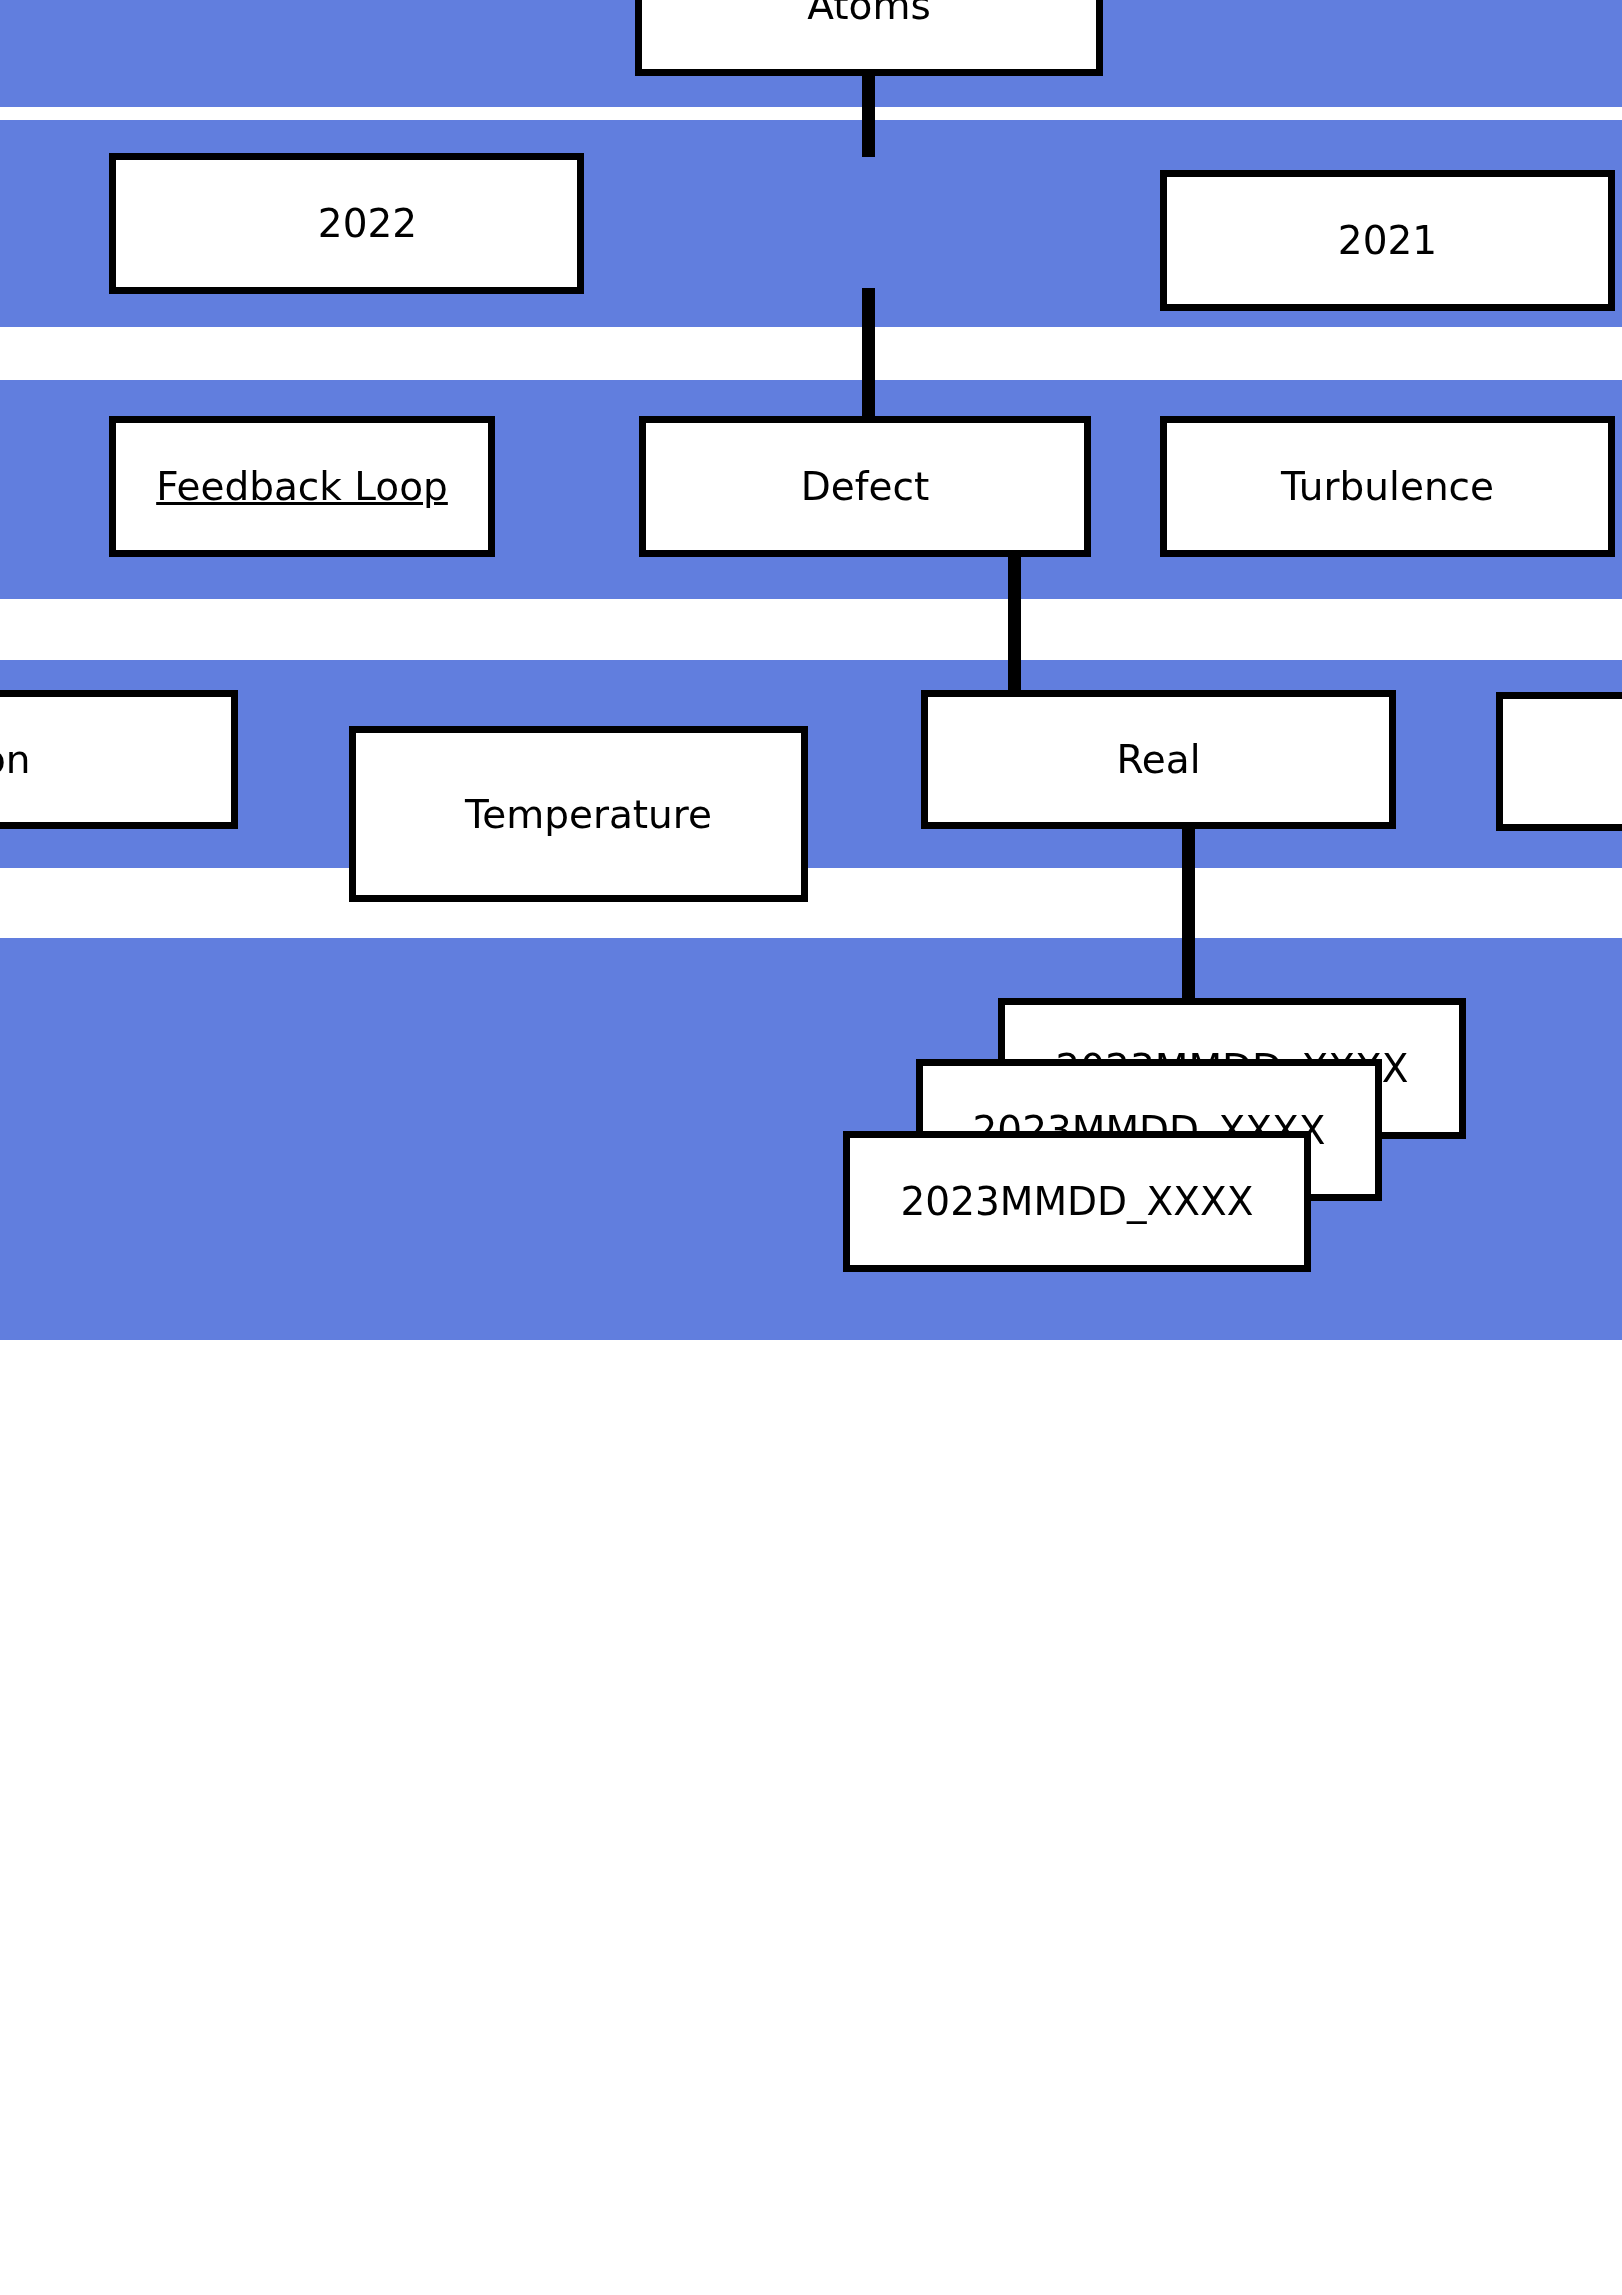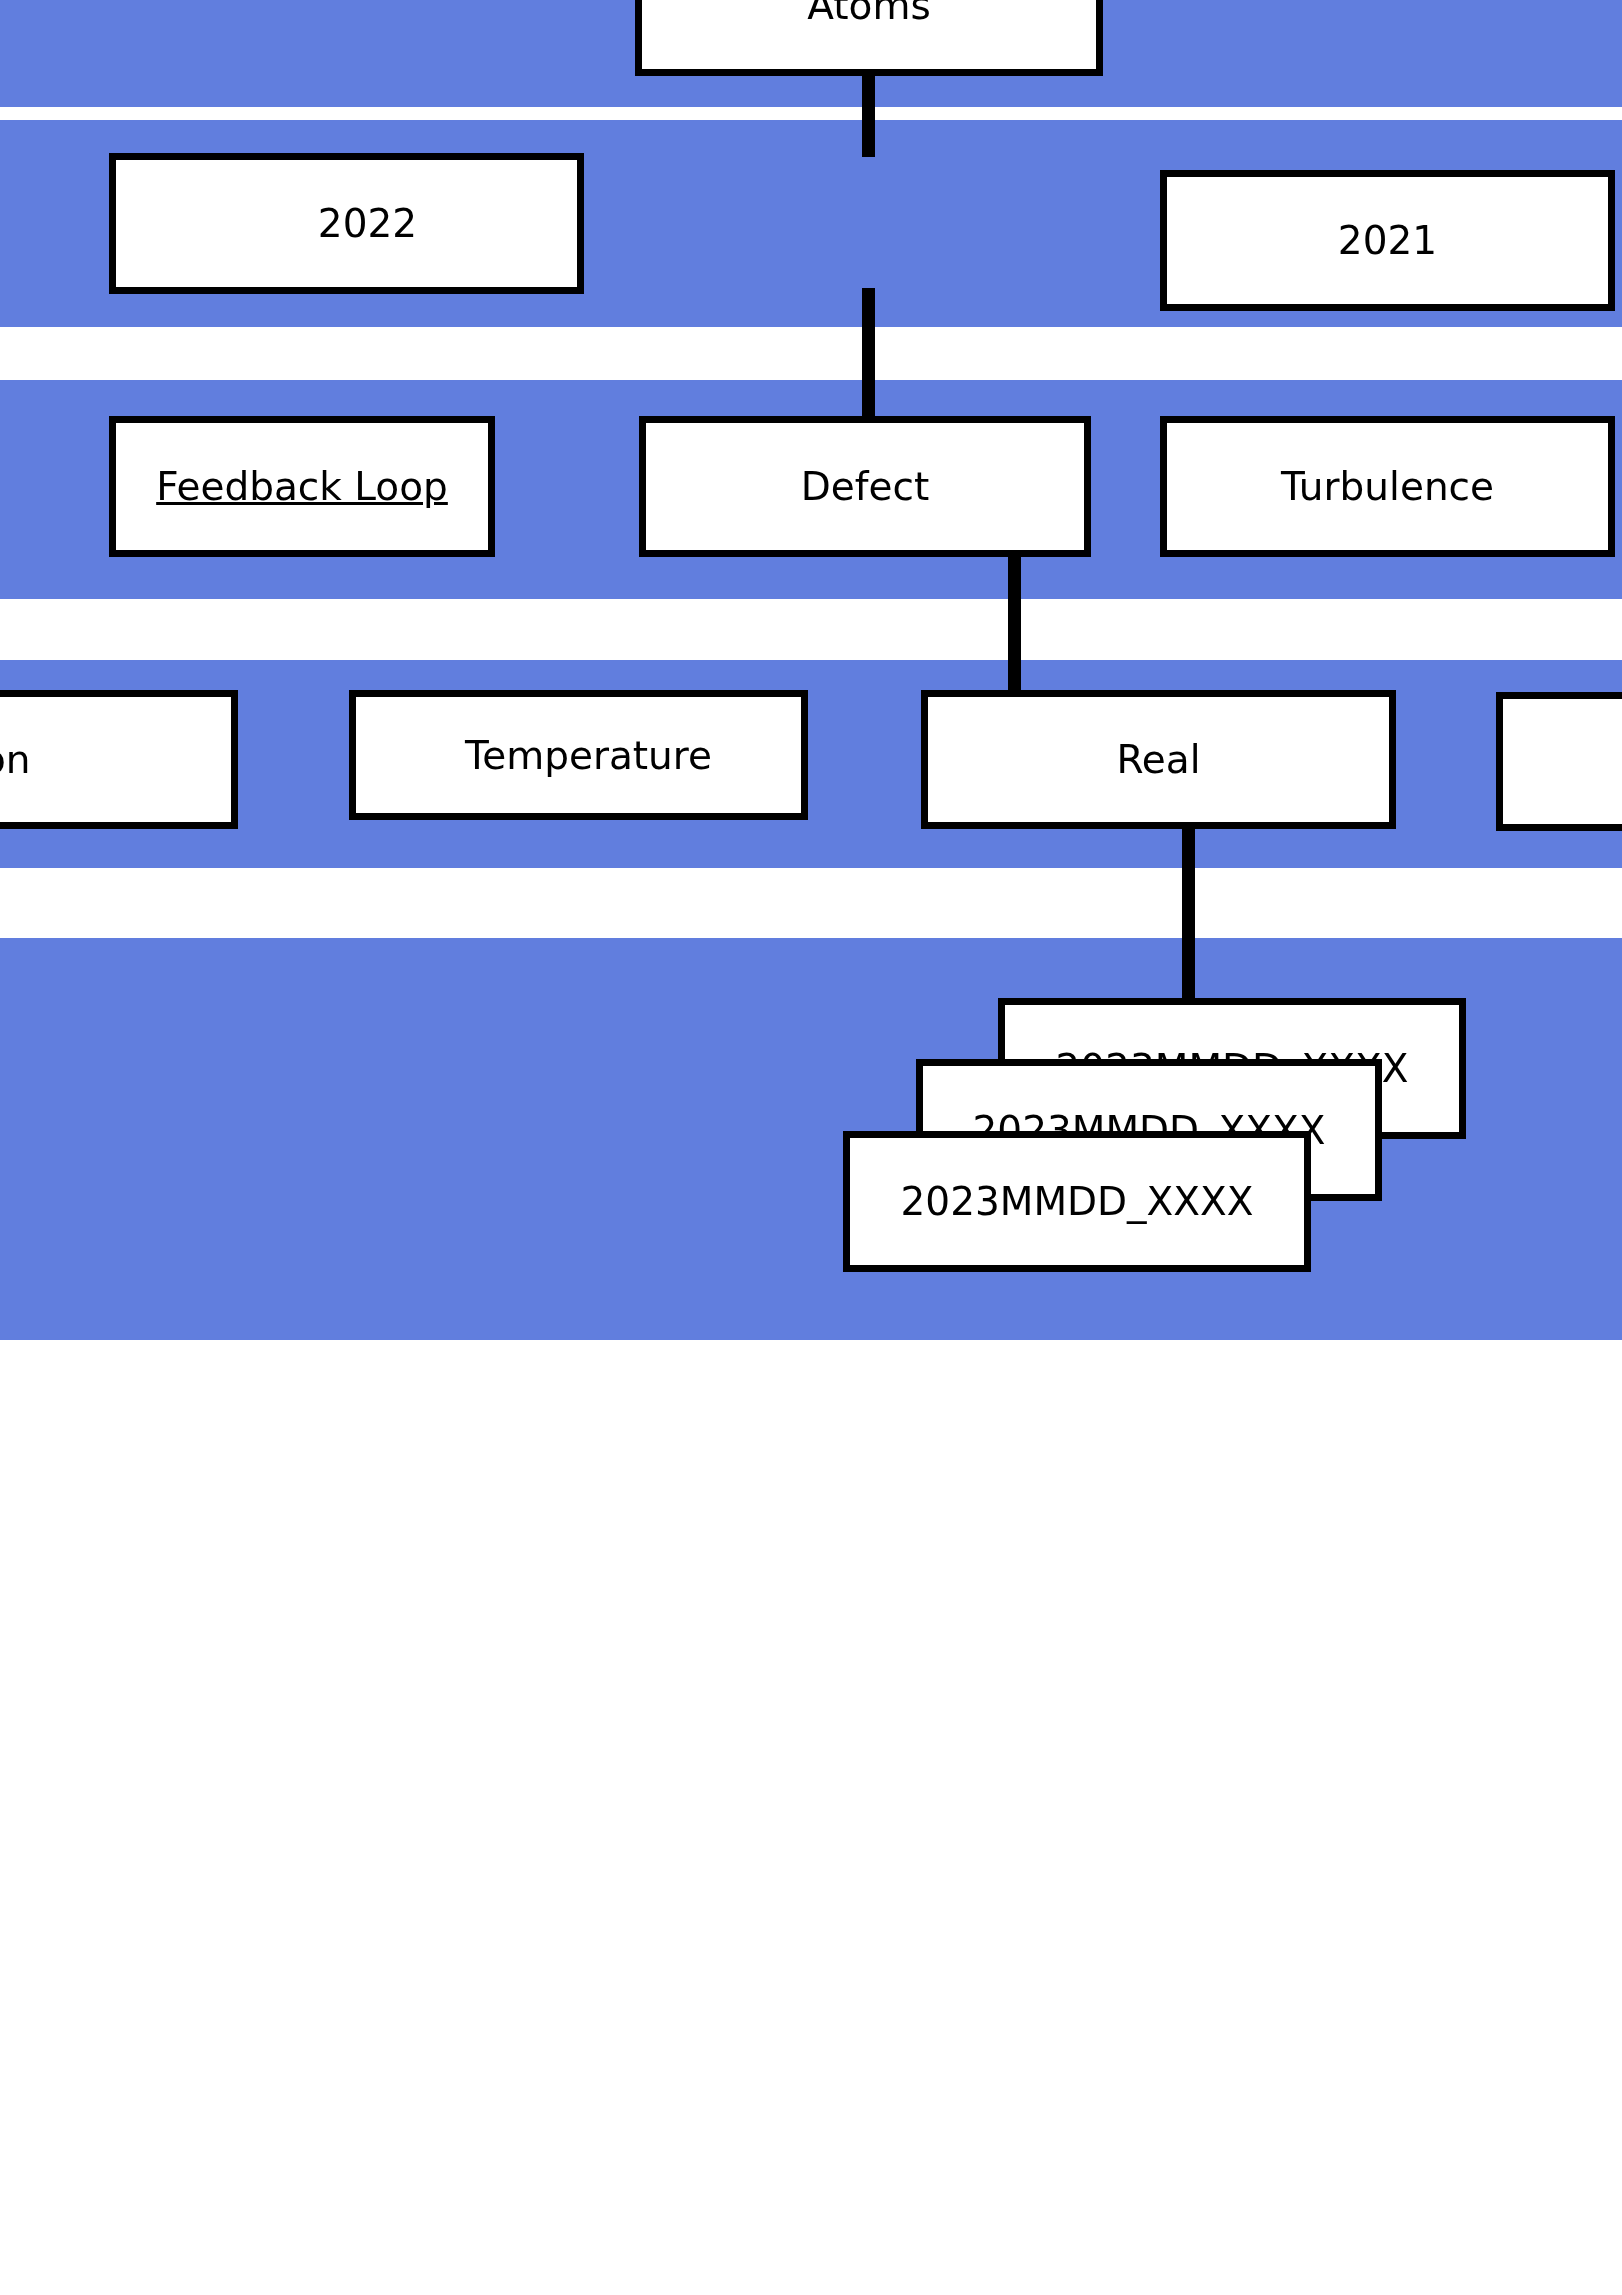--- a/index.html
+++ b/index.html
@@ -87,7 +87,7 @@
   <div class="node" style="left:-237px; top:690px; width:475px; height:139px;">
     <span class="lbl">Ion</span>
   </div>
-  <div class="node" style="left:349px; top:690px; width:459px; height:130px;padding-left:20px;">
+  <div class="node" style="left:349px; top:726px; width:459px; height:176px;padding-left:20px;">
     <span class="lbl">Temperature</span>
   </div>
   <div class="node" style="left:921px; top:690px; width:475px; height:139px;">

